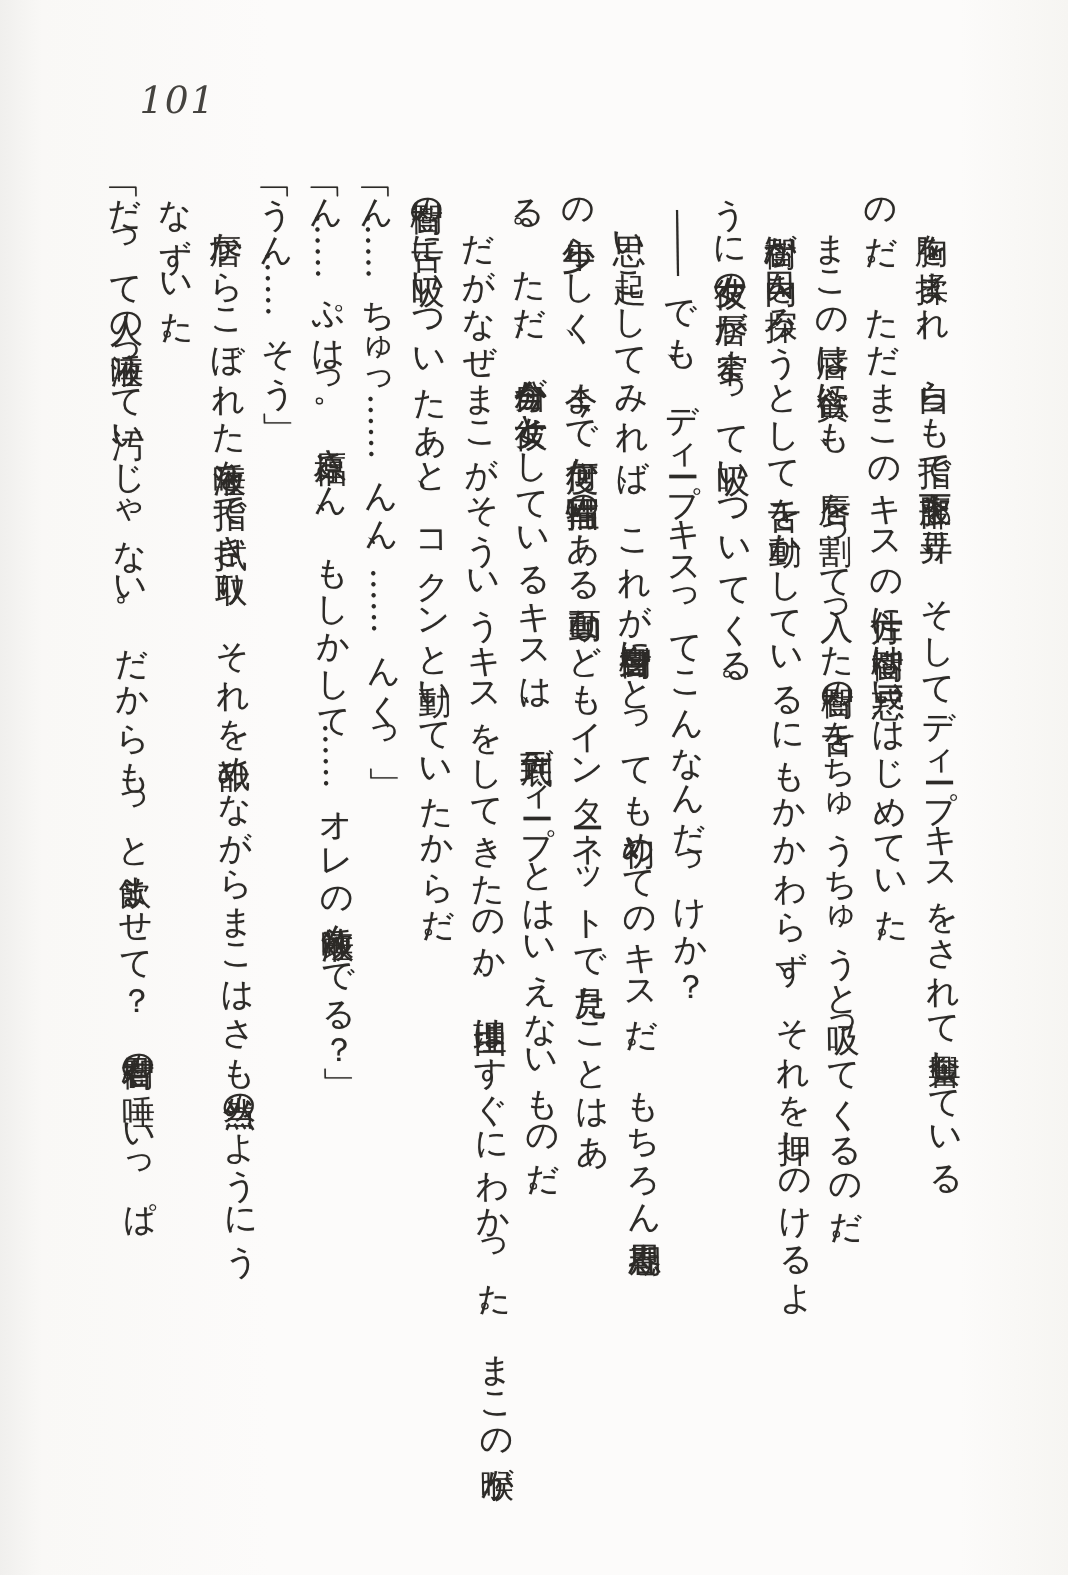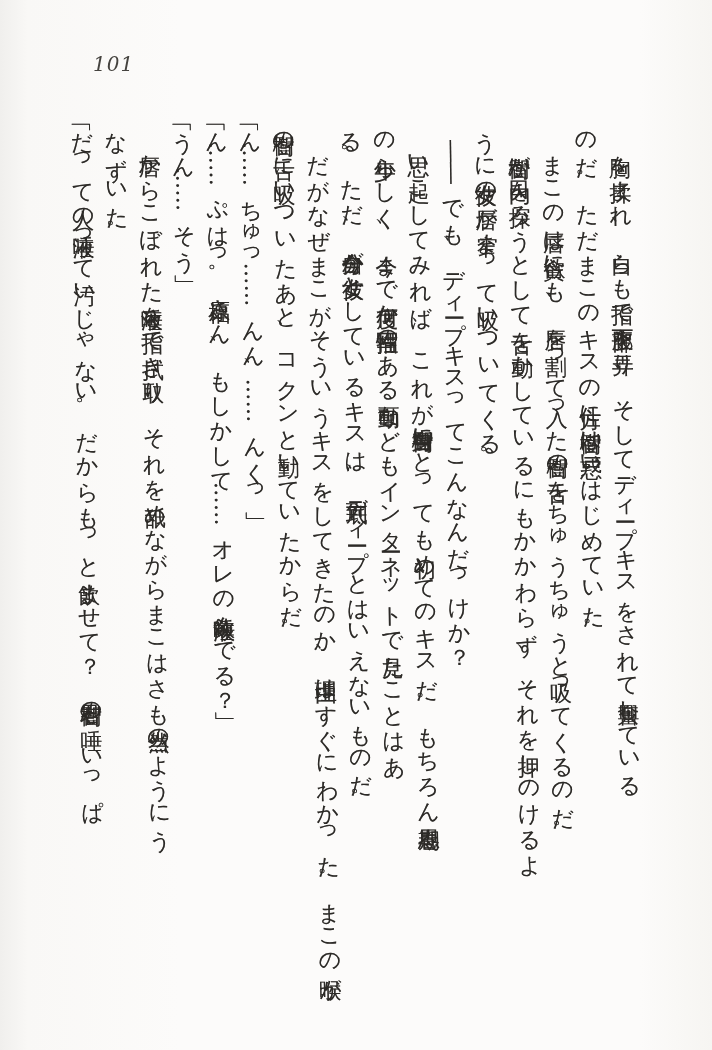--- a/index.html
+++ b/index.html
@@ -22,7 +22,7 @@
     left: 93px;
     font-family: "DejaVu Serif", "Liberation Serif", serif;
     font-style: italic;
-    font-size: 20px;
+    font-size: 25px;
     letter-spacing: 1px;
     color: #45433f;
   }

